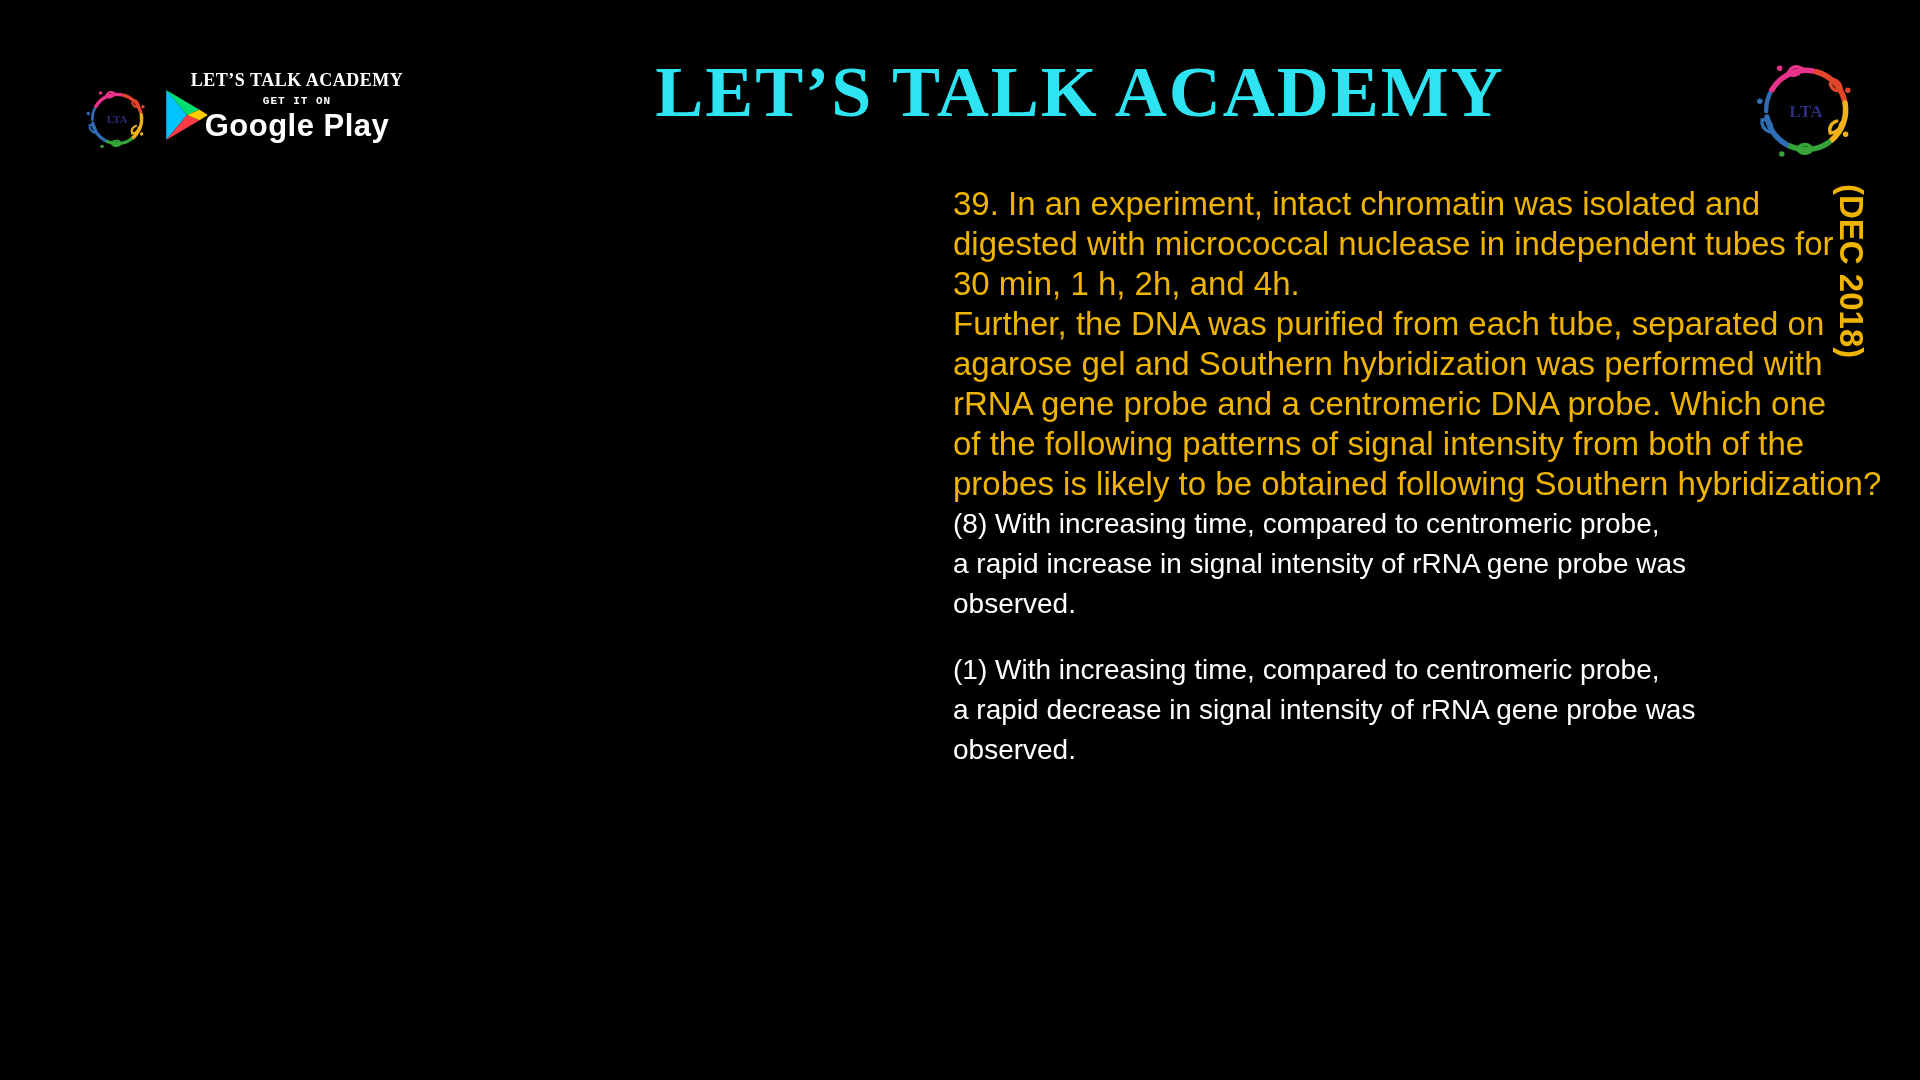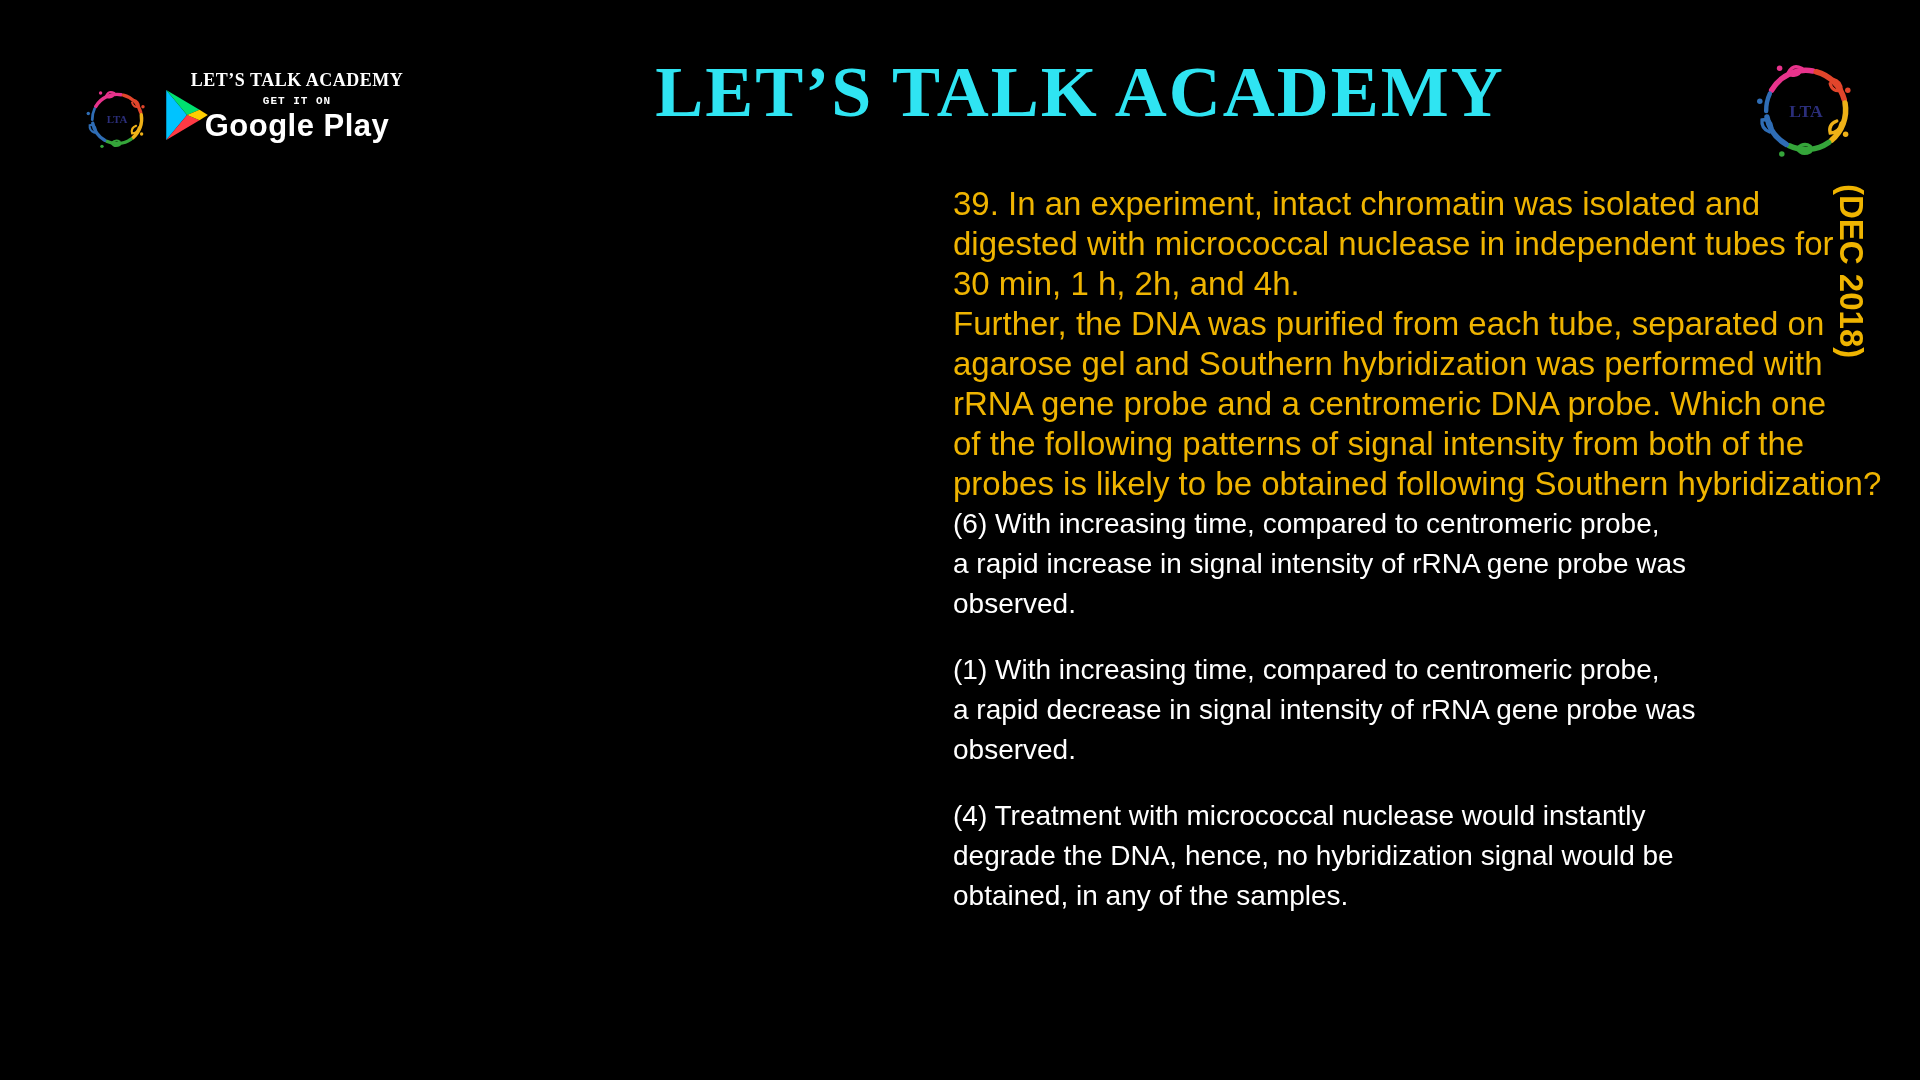--- a/index.html
+++ b/index.html
@@ -115,7 +115,7 @@
 probes is likely to be obtained following Southern hybridization?</div>
 
   <div class="options">
-    <p class="option">(6) With increasing time, compared to centromeric probe,
+    <p class="option">(8) With increasing time, compared to centromeric probe,
 a rapid increase in signal intensity of rRNA gene probe was
 observed.</p>
     <p class="option">(1) With increasing time, compared to centromeric probe,

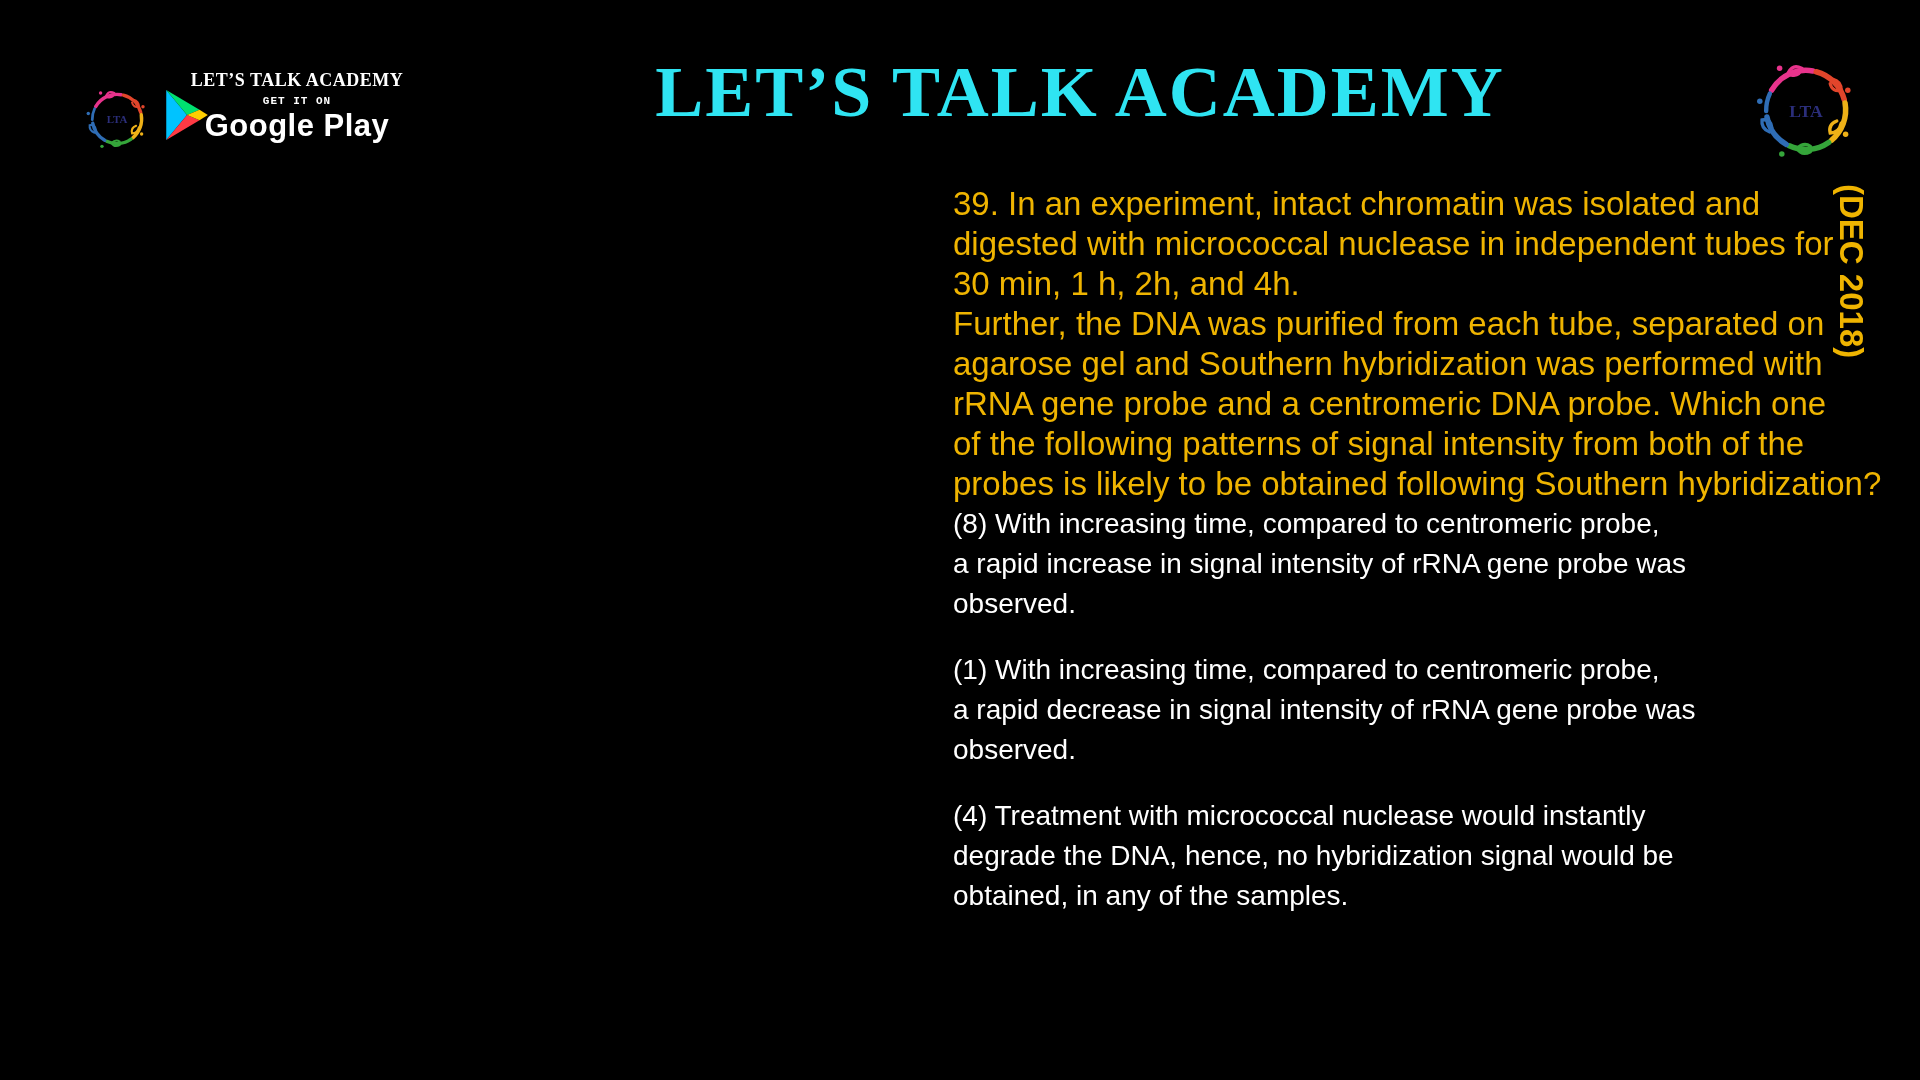--- a/index.html
+++ b/index.html
@@ -121,9 +121,6 @@
     <p class="option">(1) With increasing time, compared to centromeric probe,
 a rapid decrease in signal intensity of rRNA gene probe was
 observed.</p>
-    <p class="option">(4) Treatment with micrococcal nuclease would instantly
-degrade the DNA, hence, no hybridization signal would be
-obtained, in any of the samples.</p>
   </div>
 
 </div>

